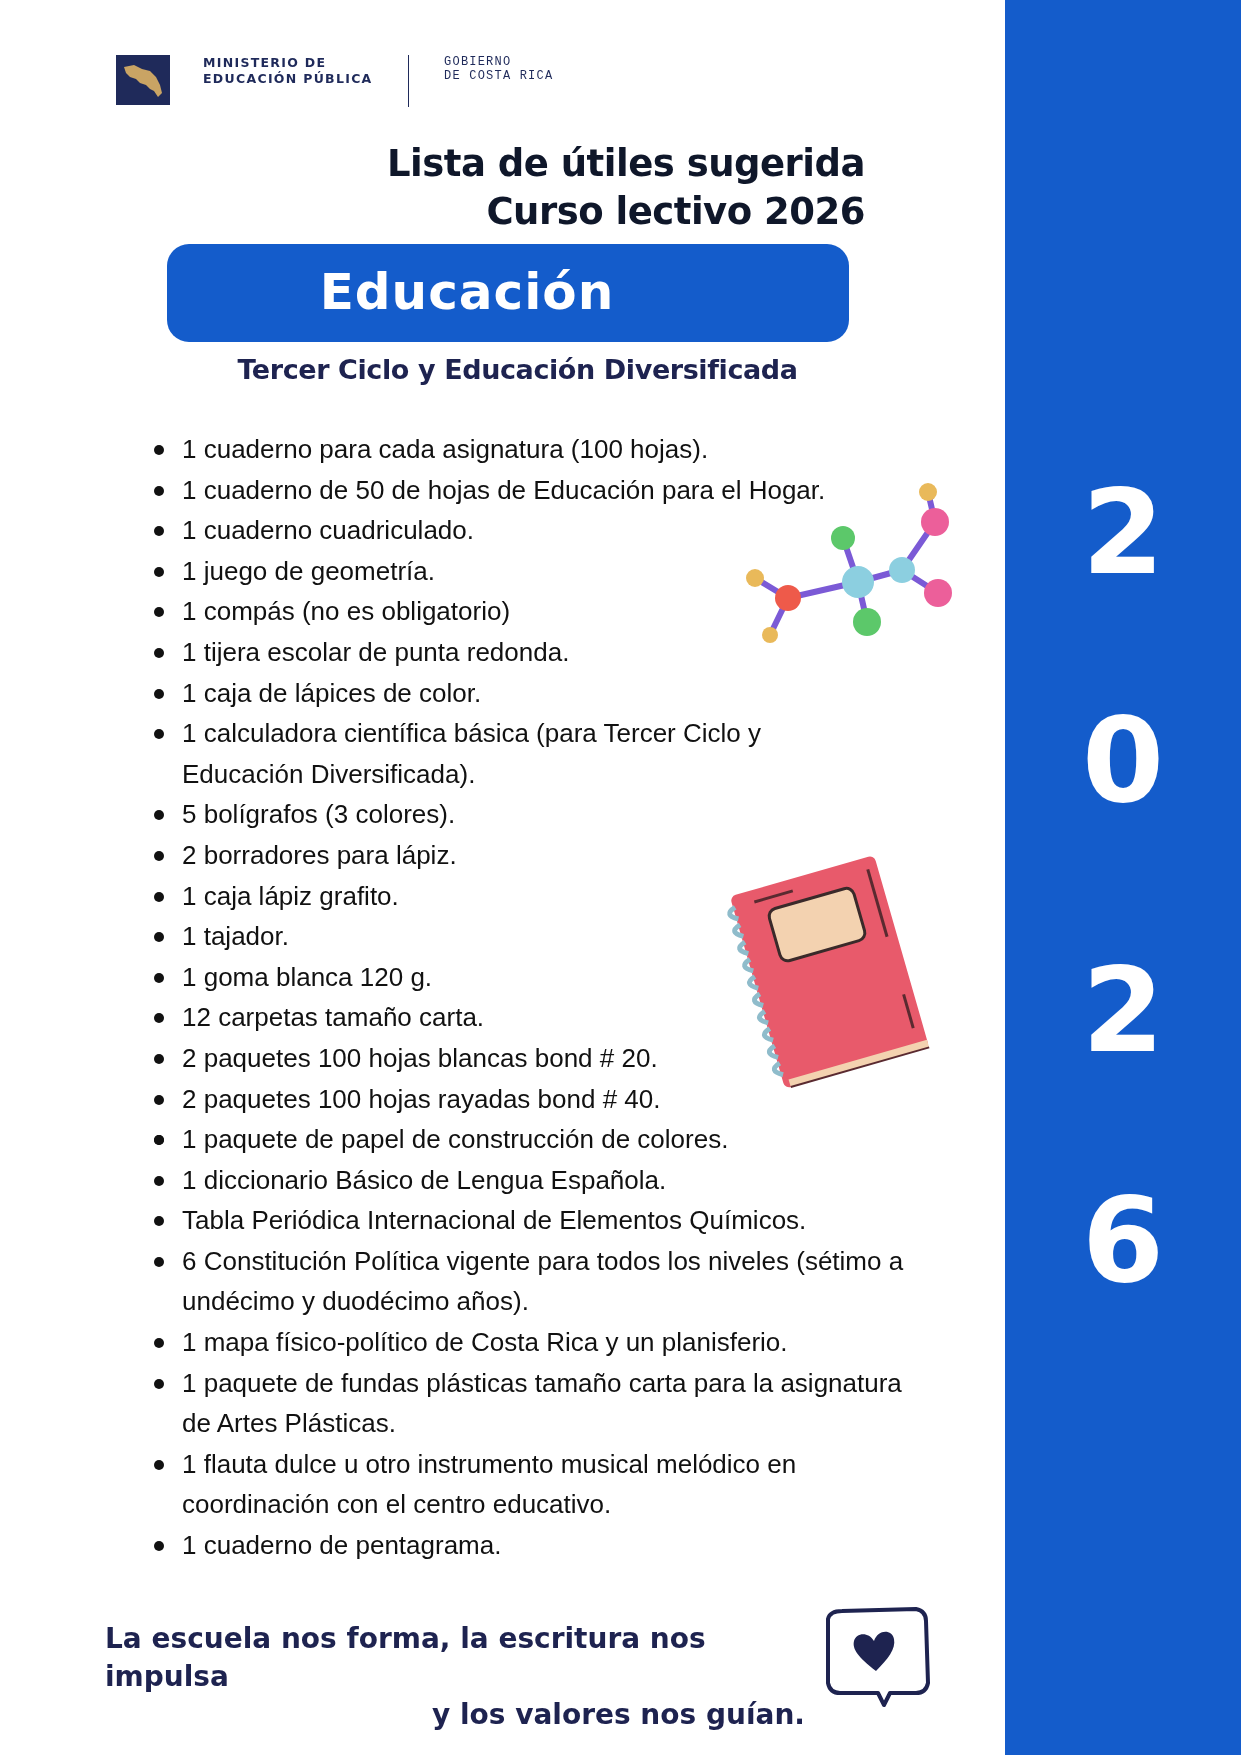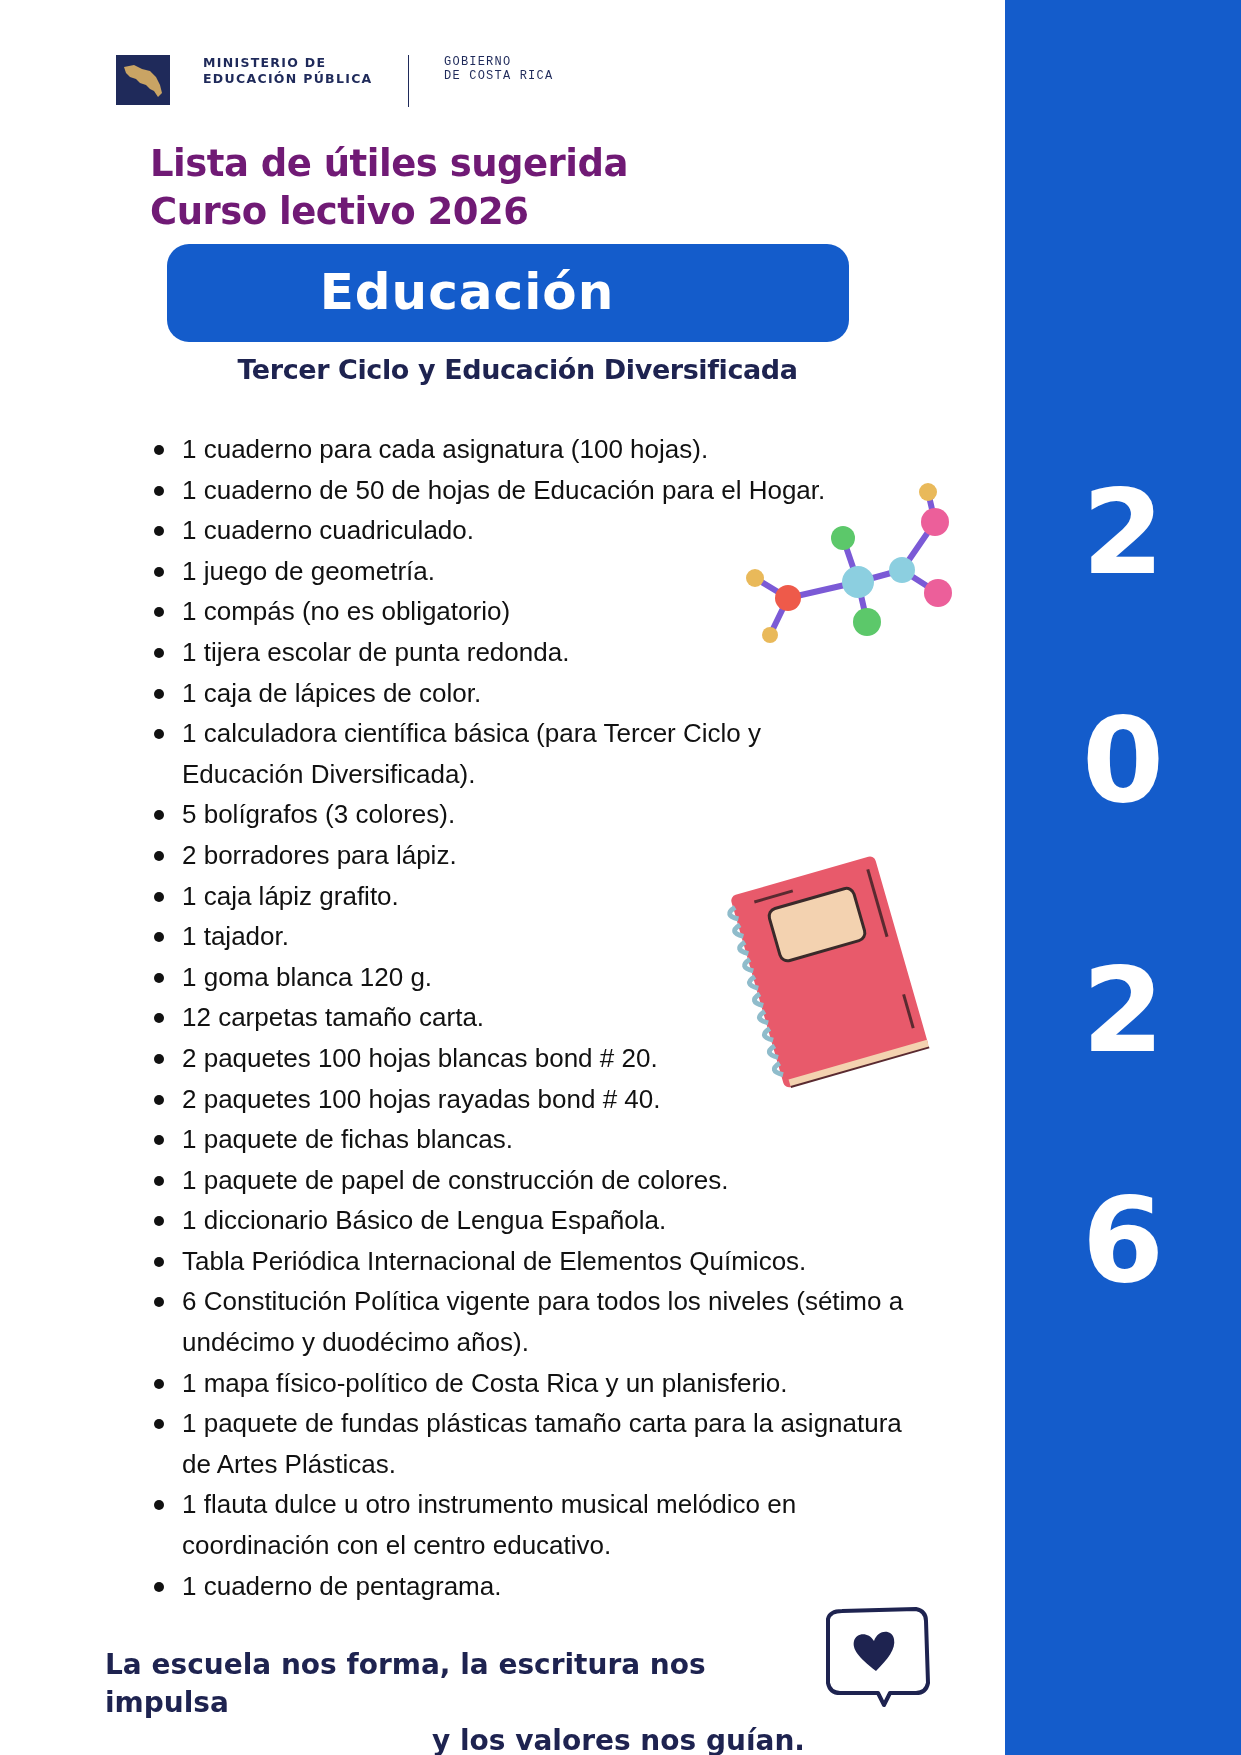--- a/index.html
+++ b/index.html
@@ -80,11 +80,11 @@
       position: absolute;
       left: 150px;
       width: 715px;
-      text-align: left;
+      text-align: right;
       font-family: "DejaVu Sans", sans-serif;
       font-weight: bold;
       font-size: 37px;
-      color: #701a75;
+      color: #0f172a;
       letter-spacing: -0.5px;
     }
     .title.l1 { top: 142px; }

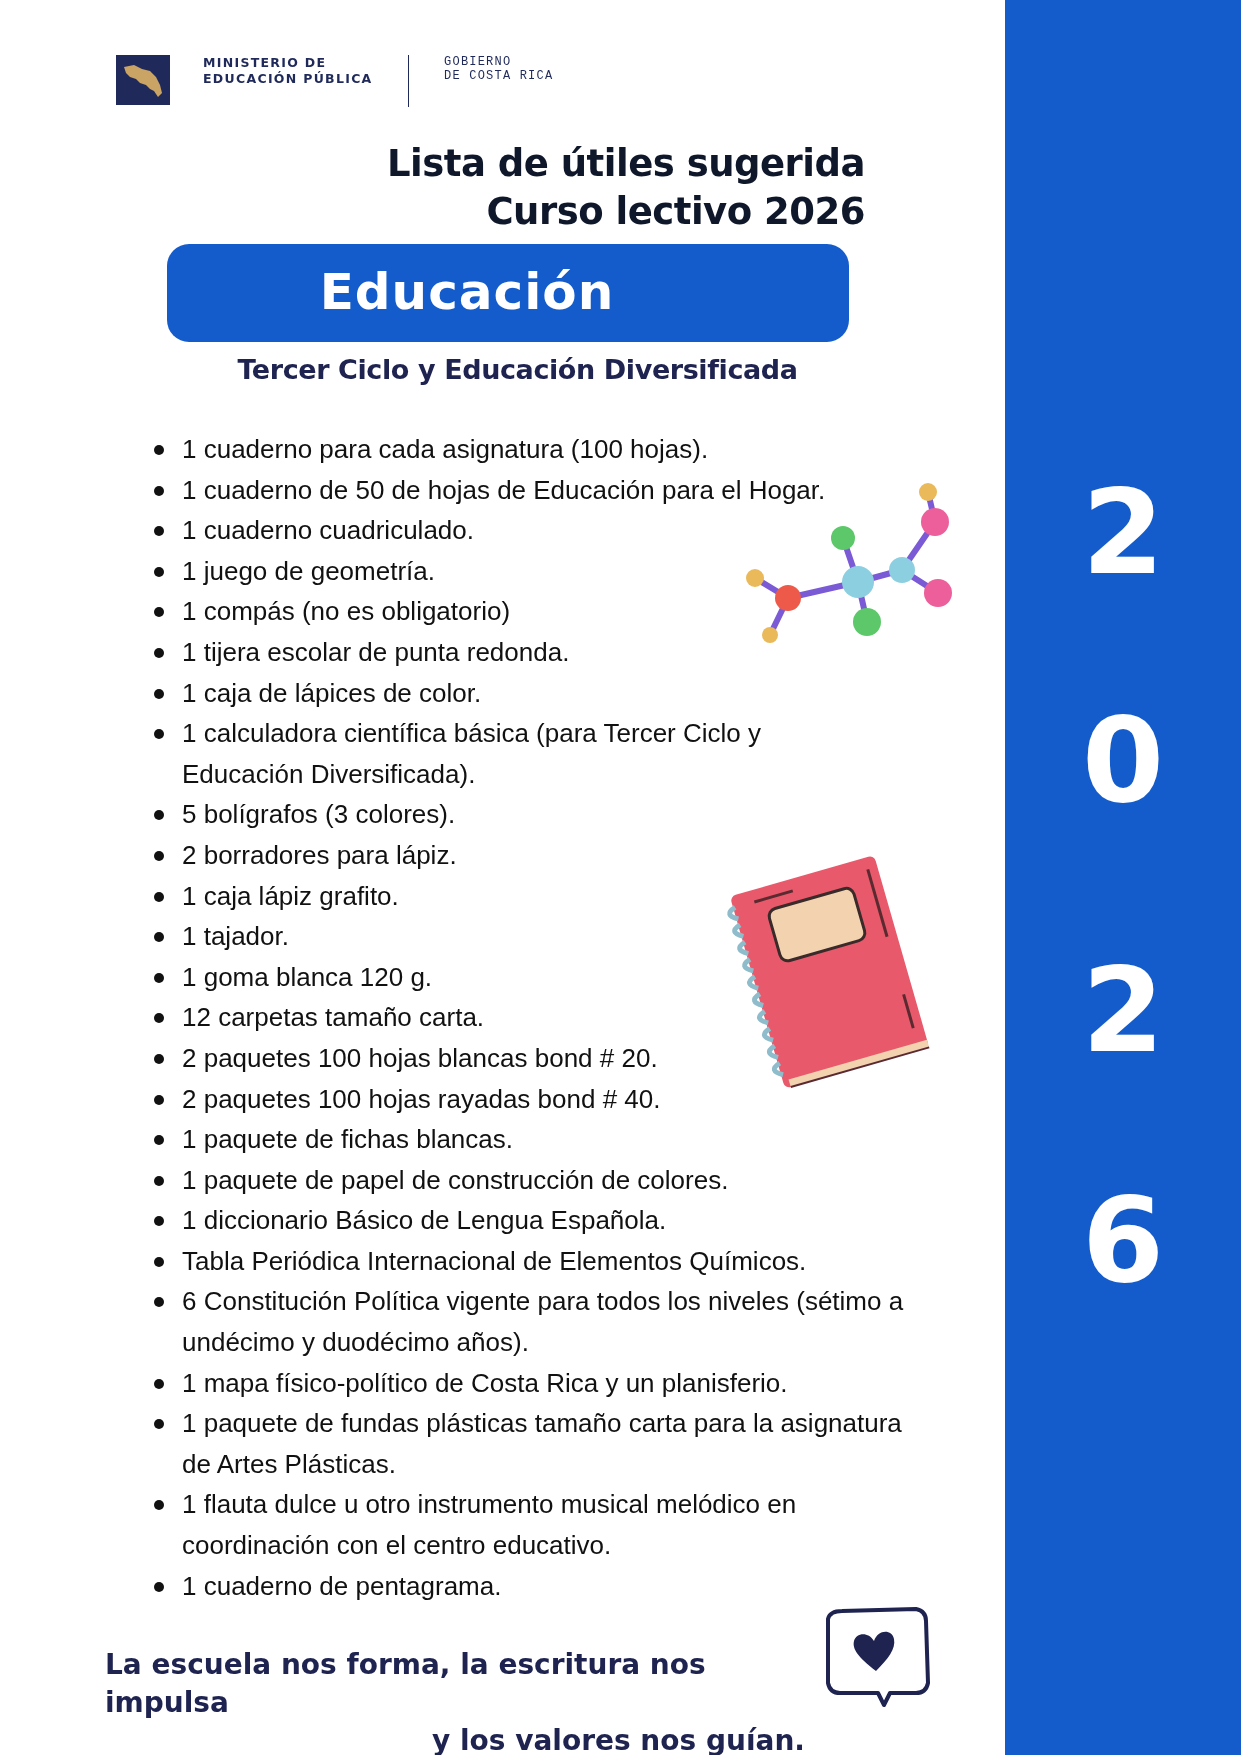--- a/index.html
+++ b/index.html
@@ -234,7 +234,7 @@
   <li><span class="bullet"></span><span>12 carpetas tamaño carta.</span></li>
   <li><span class="bullet"></span><span>2 paquetes 100 hojas blancas bond # 20.</span></li>
   <li><span class="bullet"></span><span>2 paquetes 100 hojas rayadas bond # 40.</span></li>
-  <li><span class="bullet"></span><span>1 paquete de fichas blancas.</span></li>
+  <li><span class="bullet"></span></li>
   <li><span class="bullet"></span><span>1 paquete de papel de construcción de colores.</span></li>
   <li><span class="bullet"></span><span>1 diccionario Básico de Lengua Española.</span></li>
   <li><span class="bullet"></span><span>Tabla Periódica Internacional de Elementos Químicos.</span></li>

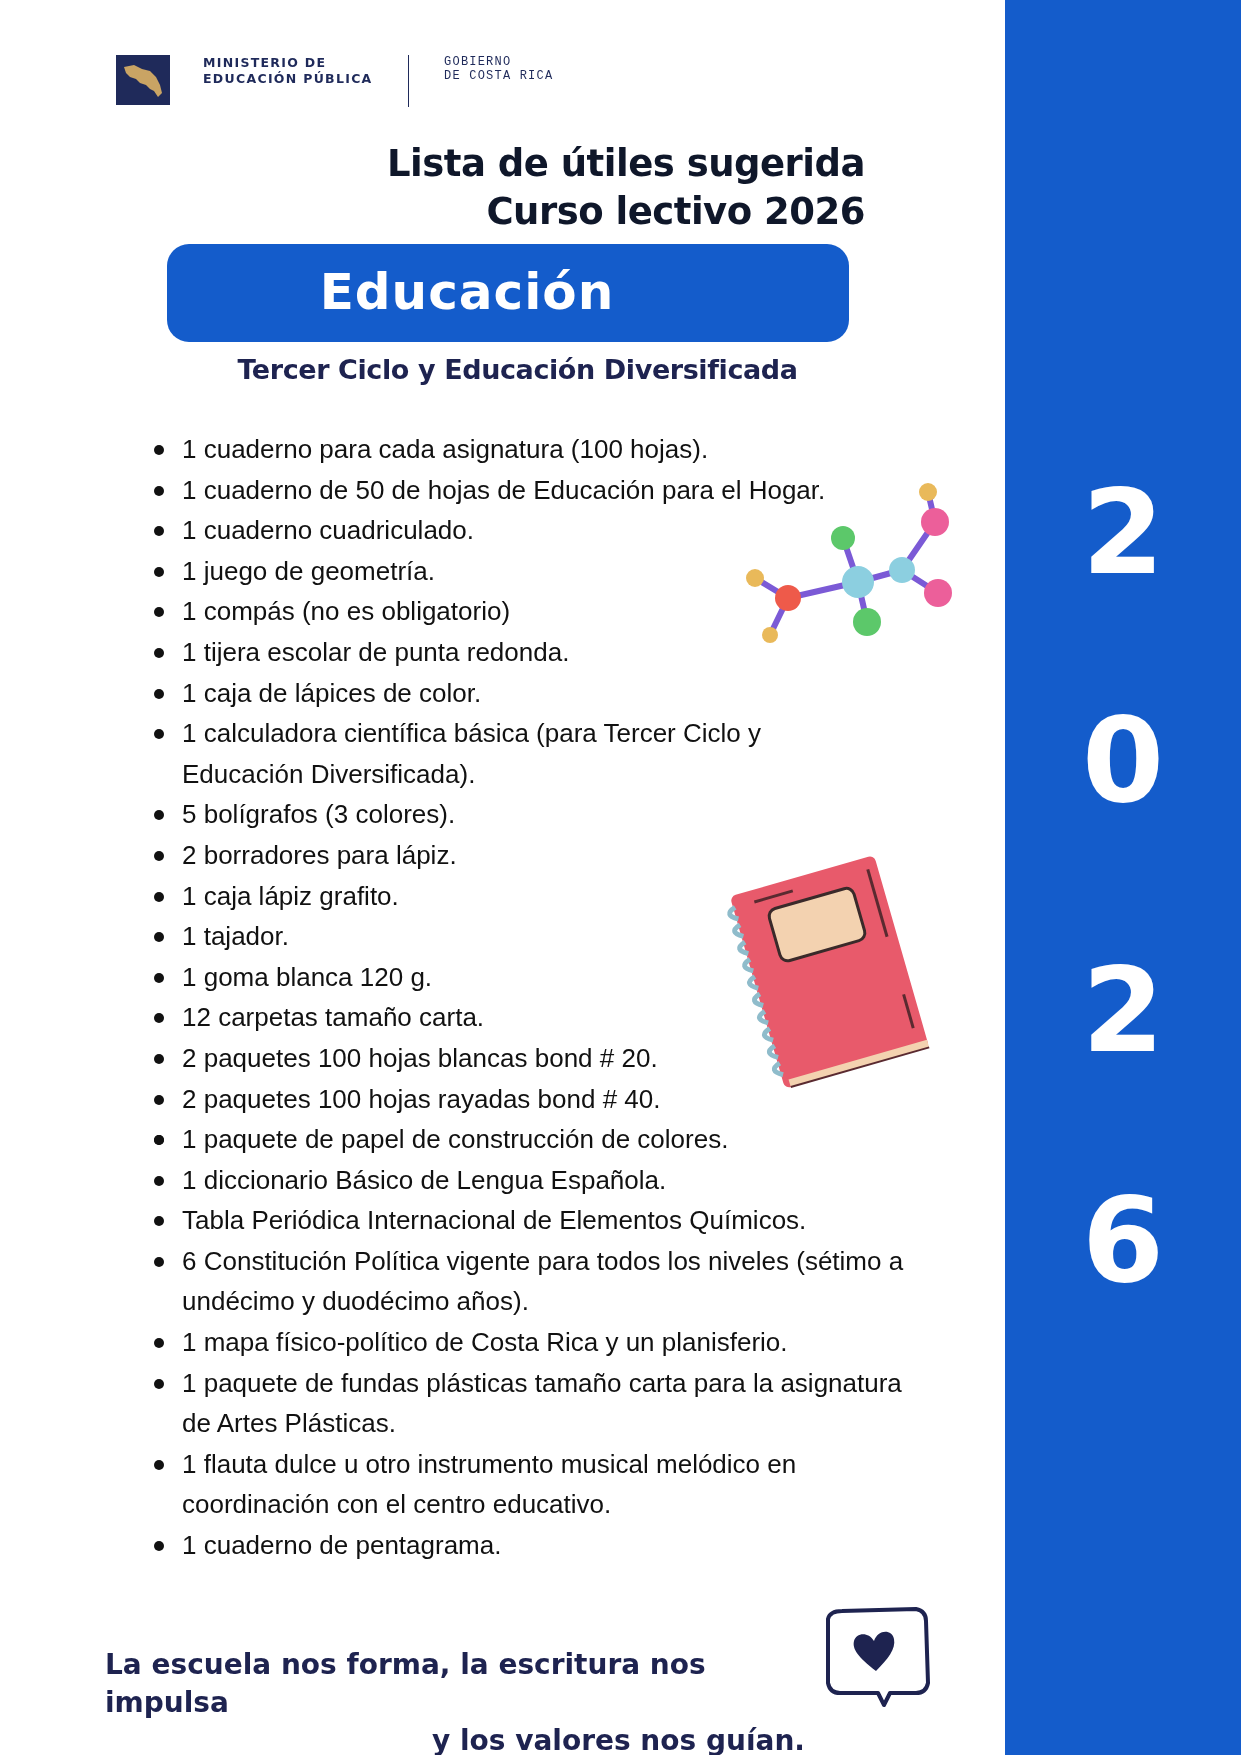--- a/index.html
+++ b/index.html
@@ -173,7 +173,7 @@
       line-height: 38px;
       color: #1e2350;
     }
-    .slogan .s1 { display: block; text-align: left; margin-top: 26px; }
+    .slogan .s1 { display: block; text-align: left; }
     .slogan .s2 { display: block; text-align: right; }
     .bubble {
       position: absolute;

